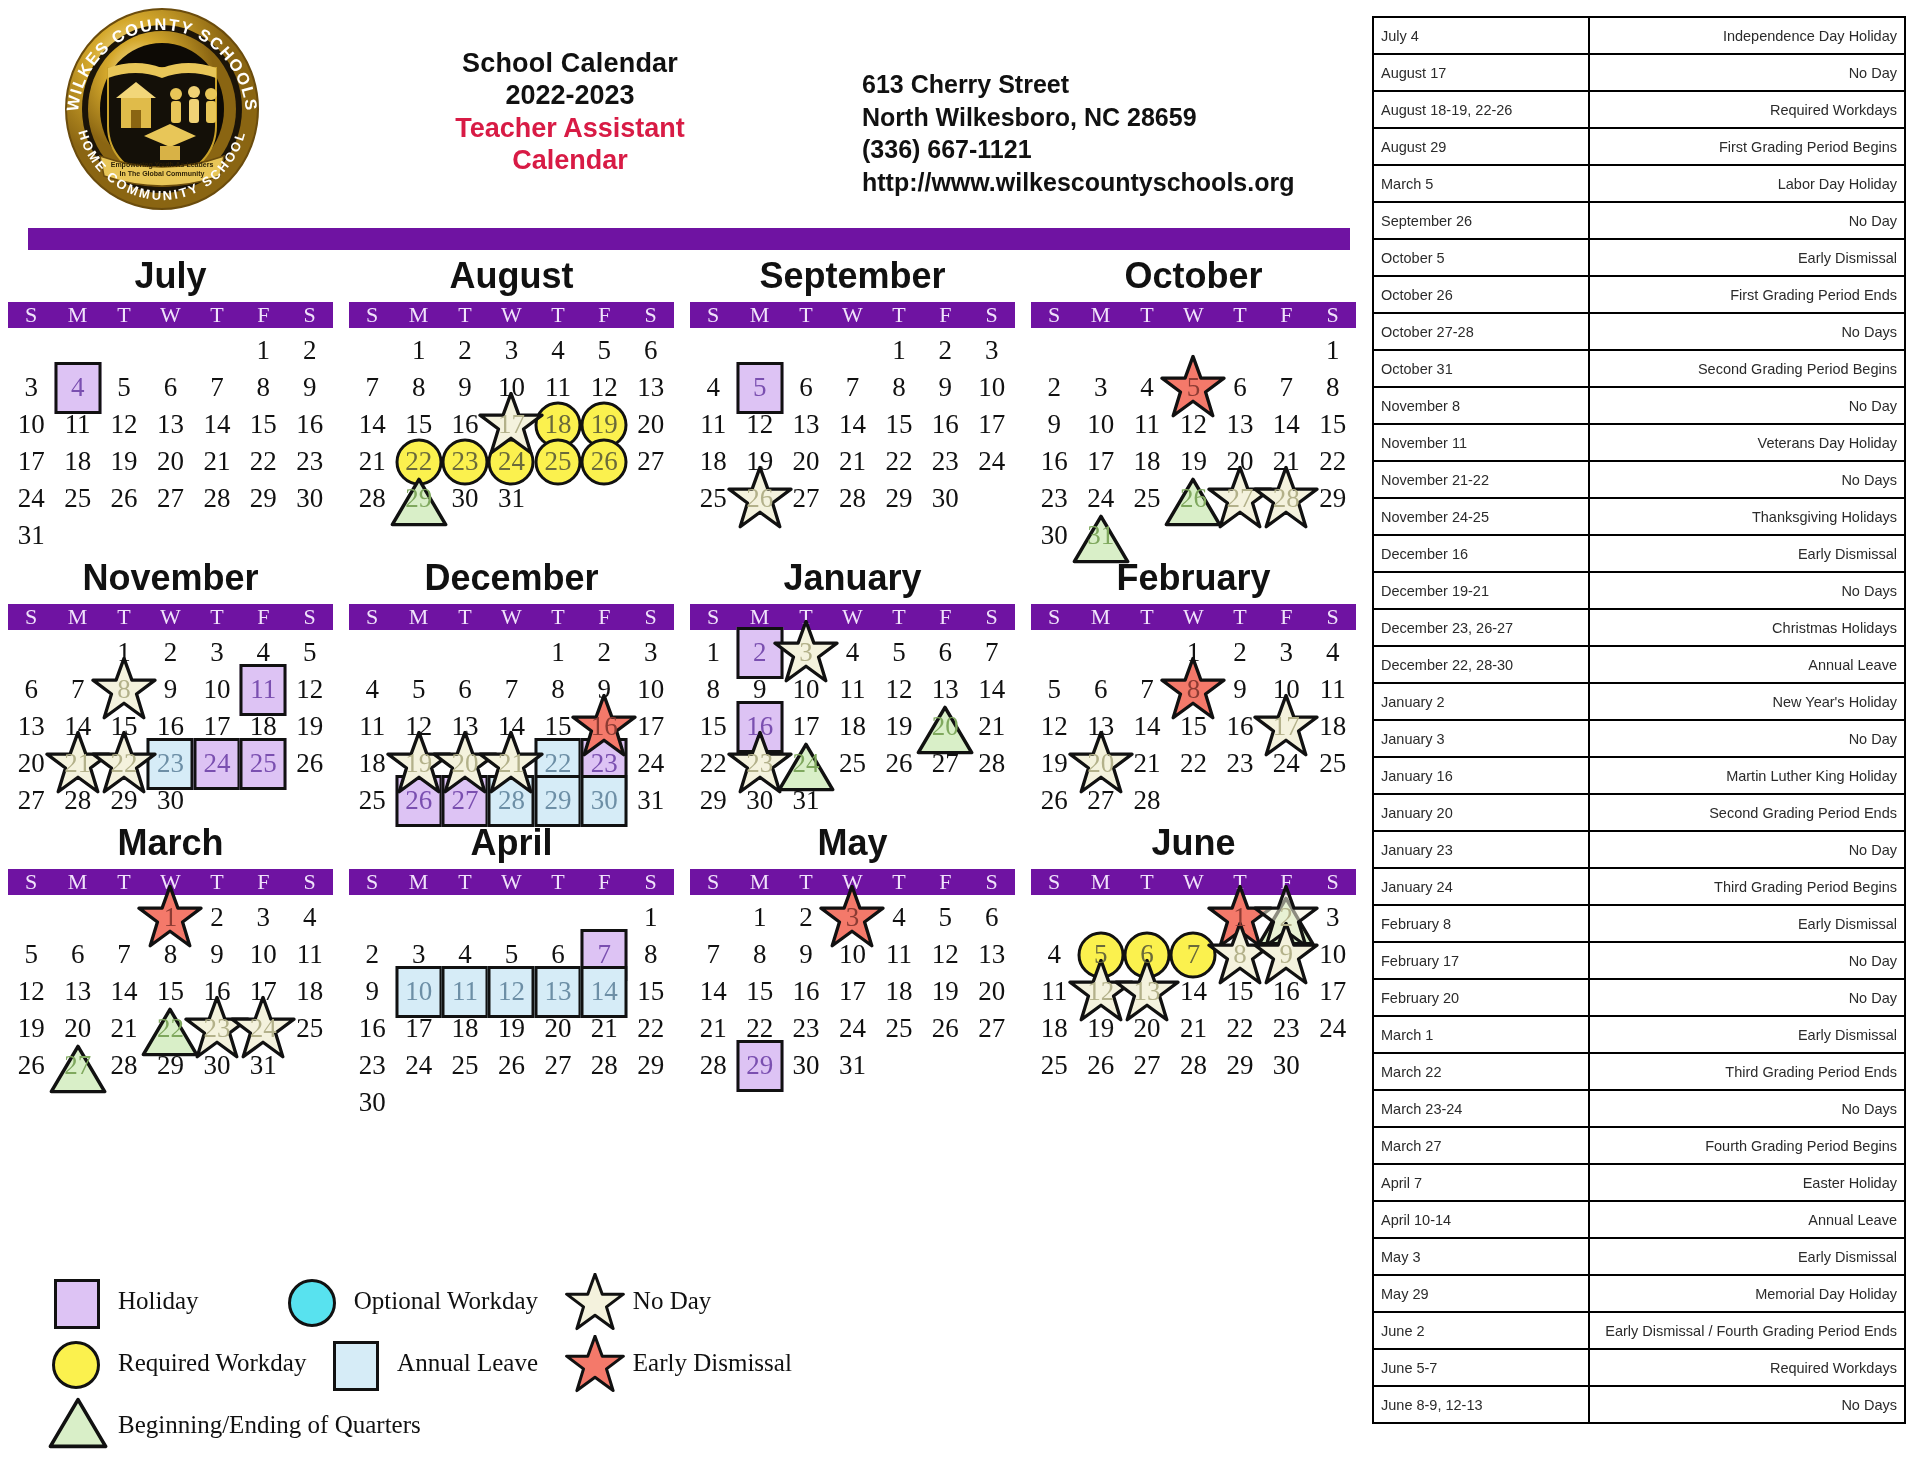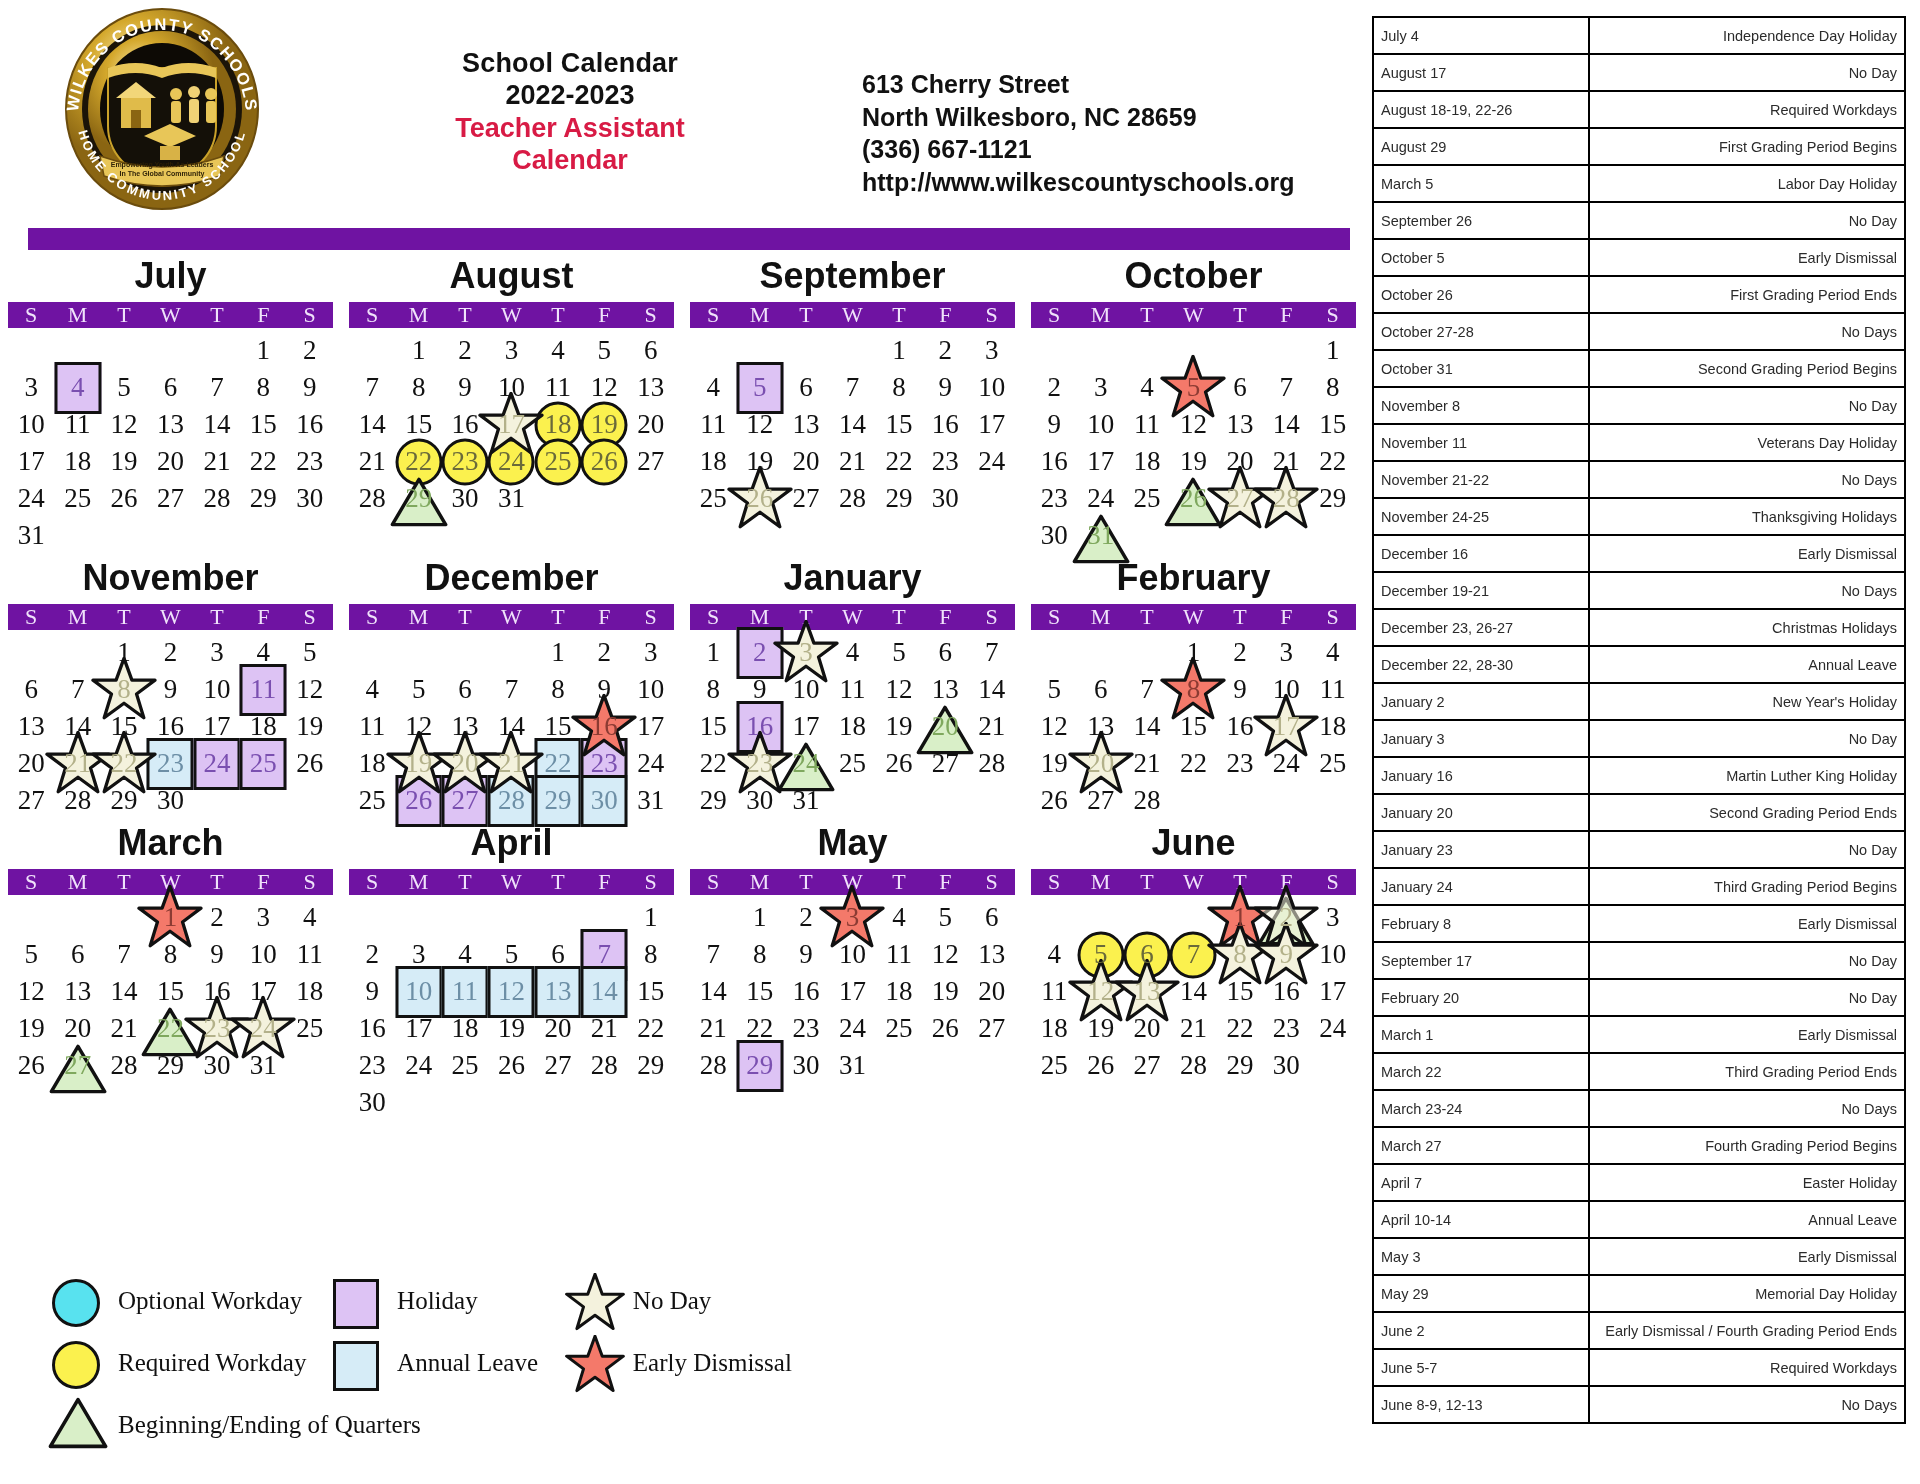--- a/index.html
+++ b/index.html
@@ -1911,7 +1911,7 @@
             <td class="e">Early Dismissal</td>
           </tr>
           <tr style="height: 37px;">
-            <td class="d">September 17</td>
+            <td class="d">February 17</td>
             <td class="e">No Day</td>
           </tr>
           <tr style="height: 37px;">

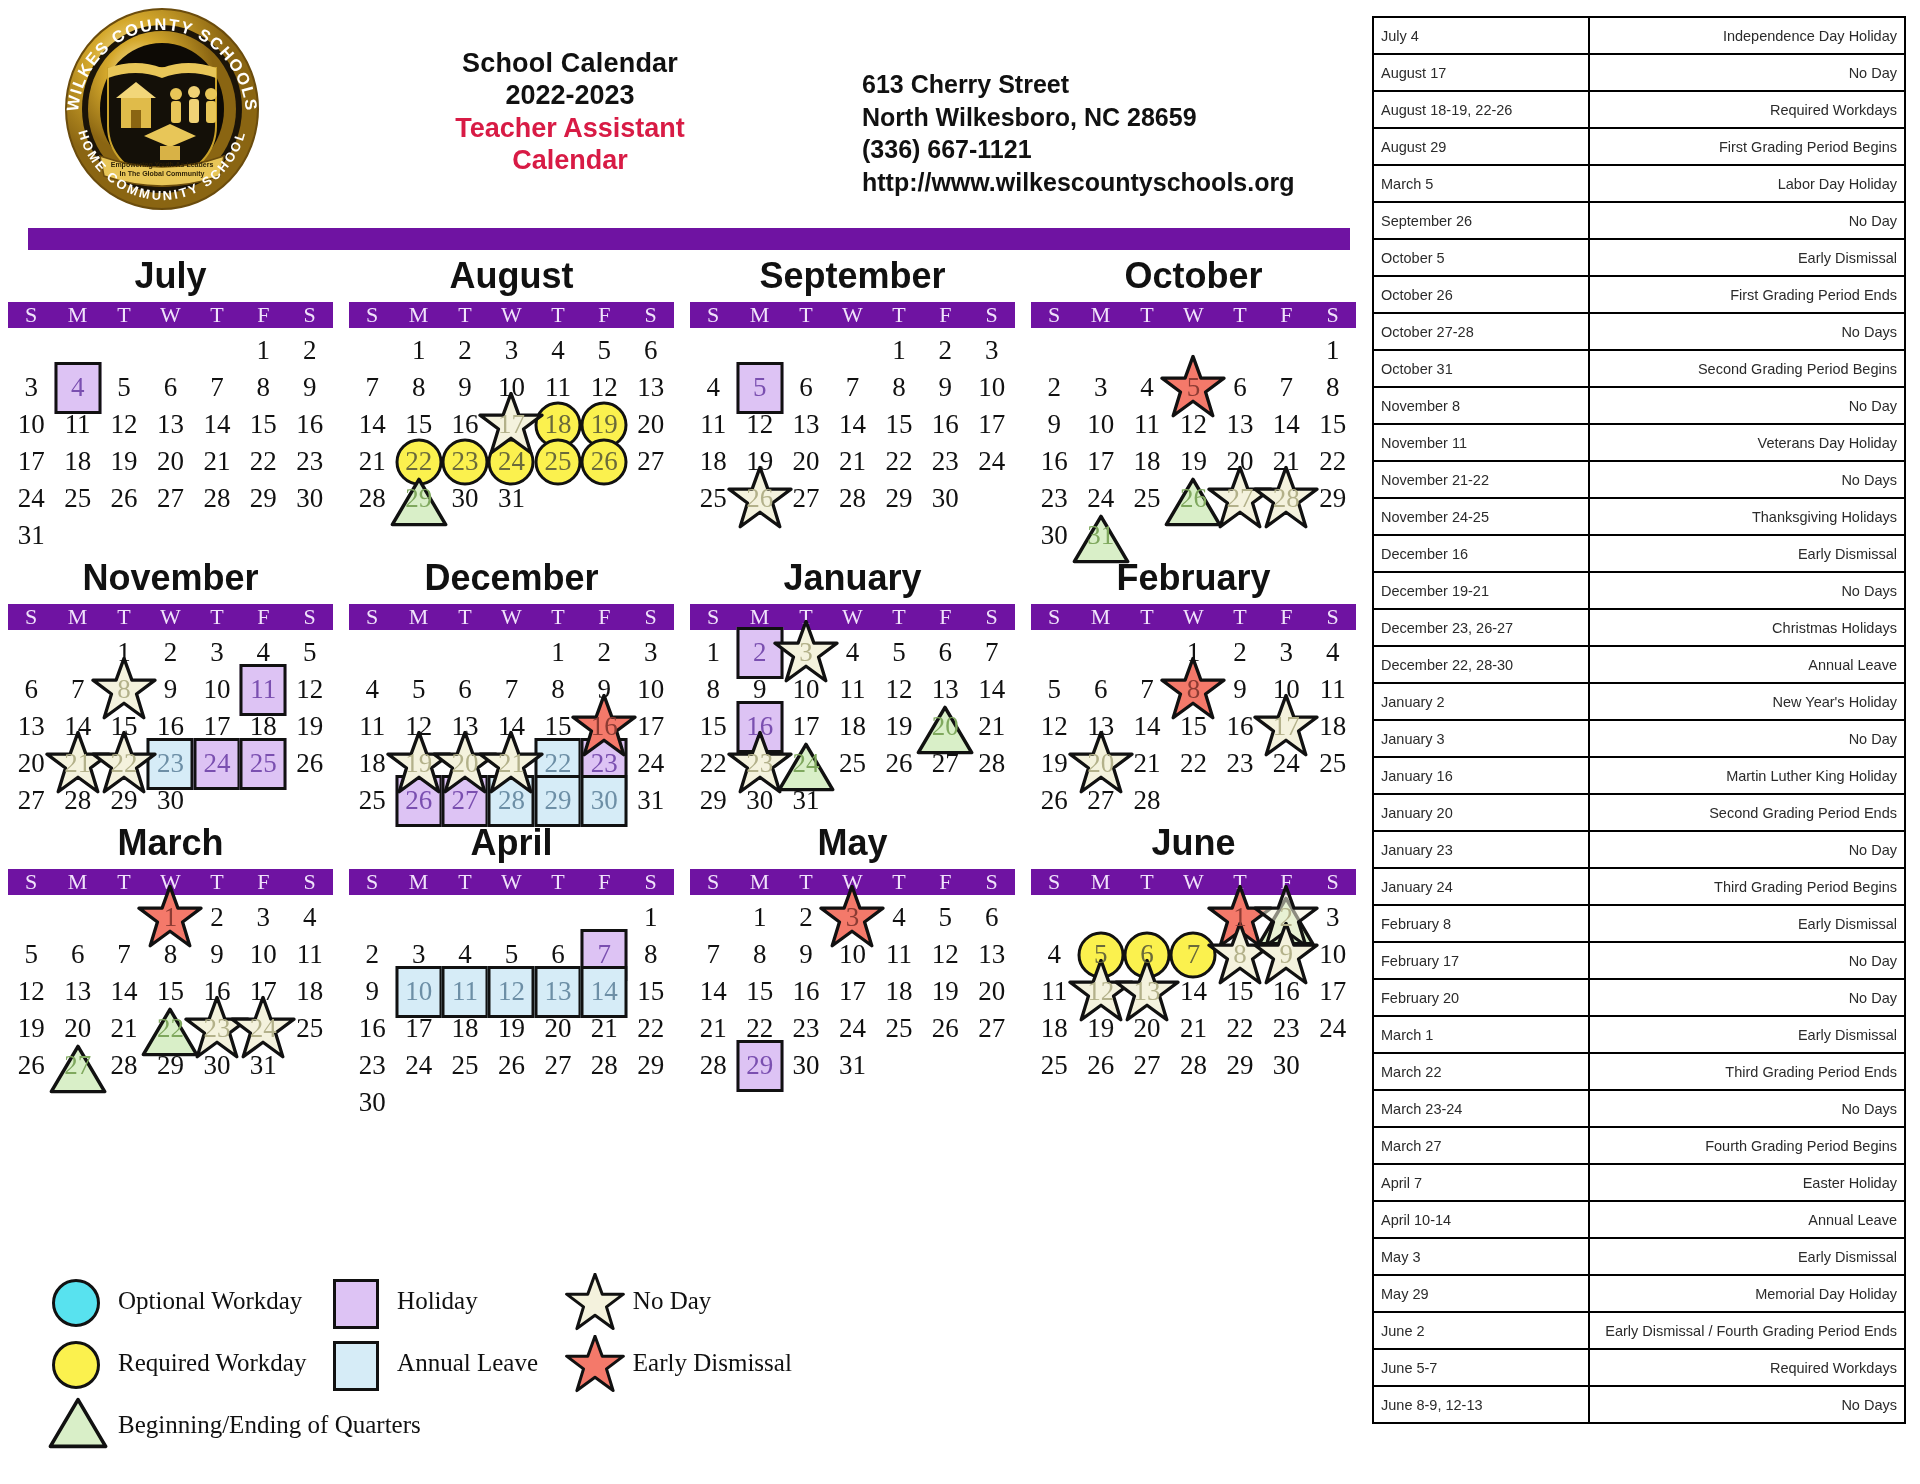--- a/index.html
+++ b/index.html
@@ -1751,17 +1751,17 @@
 
     <div class="legend" id="legend-root">
         <div class="lrow">
+          <div class="lg col2">
+            <span class="sym">
+              <span class="b" style="background:#ddc3f4"></span>
+            </span>
+            <span class="lbl">Holiday</span>
+          </div>
           <div class="lg col1">
             <span class="sym">
               <span class="c" style="background:#58e2ef"></span>
             </span>
             <span class="lbl">Optional Workday</span>
-          </div>
-          <div class="lg col2">
-            <span class="sym">
-              <span class="b" style="background:#ddc3f4"></span>
-            </span>
-            <span class="lbl">Holiday</span>
           </div>
           <div class="lg col3">
             <span class="sym">

